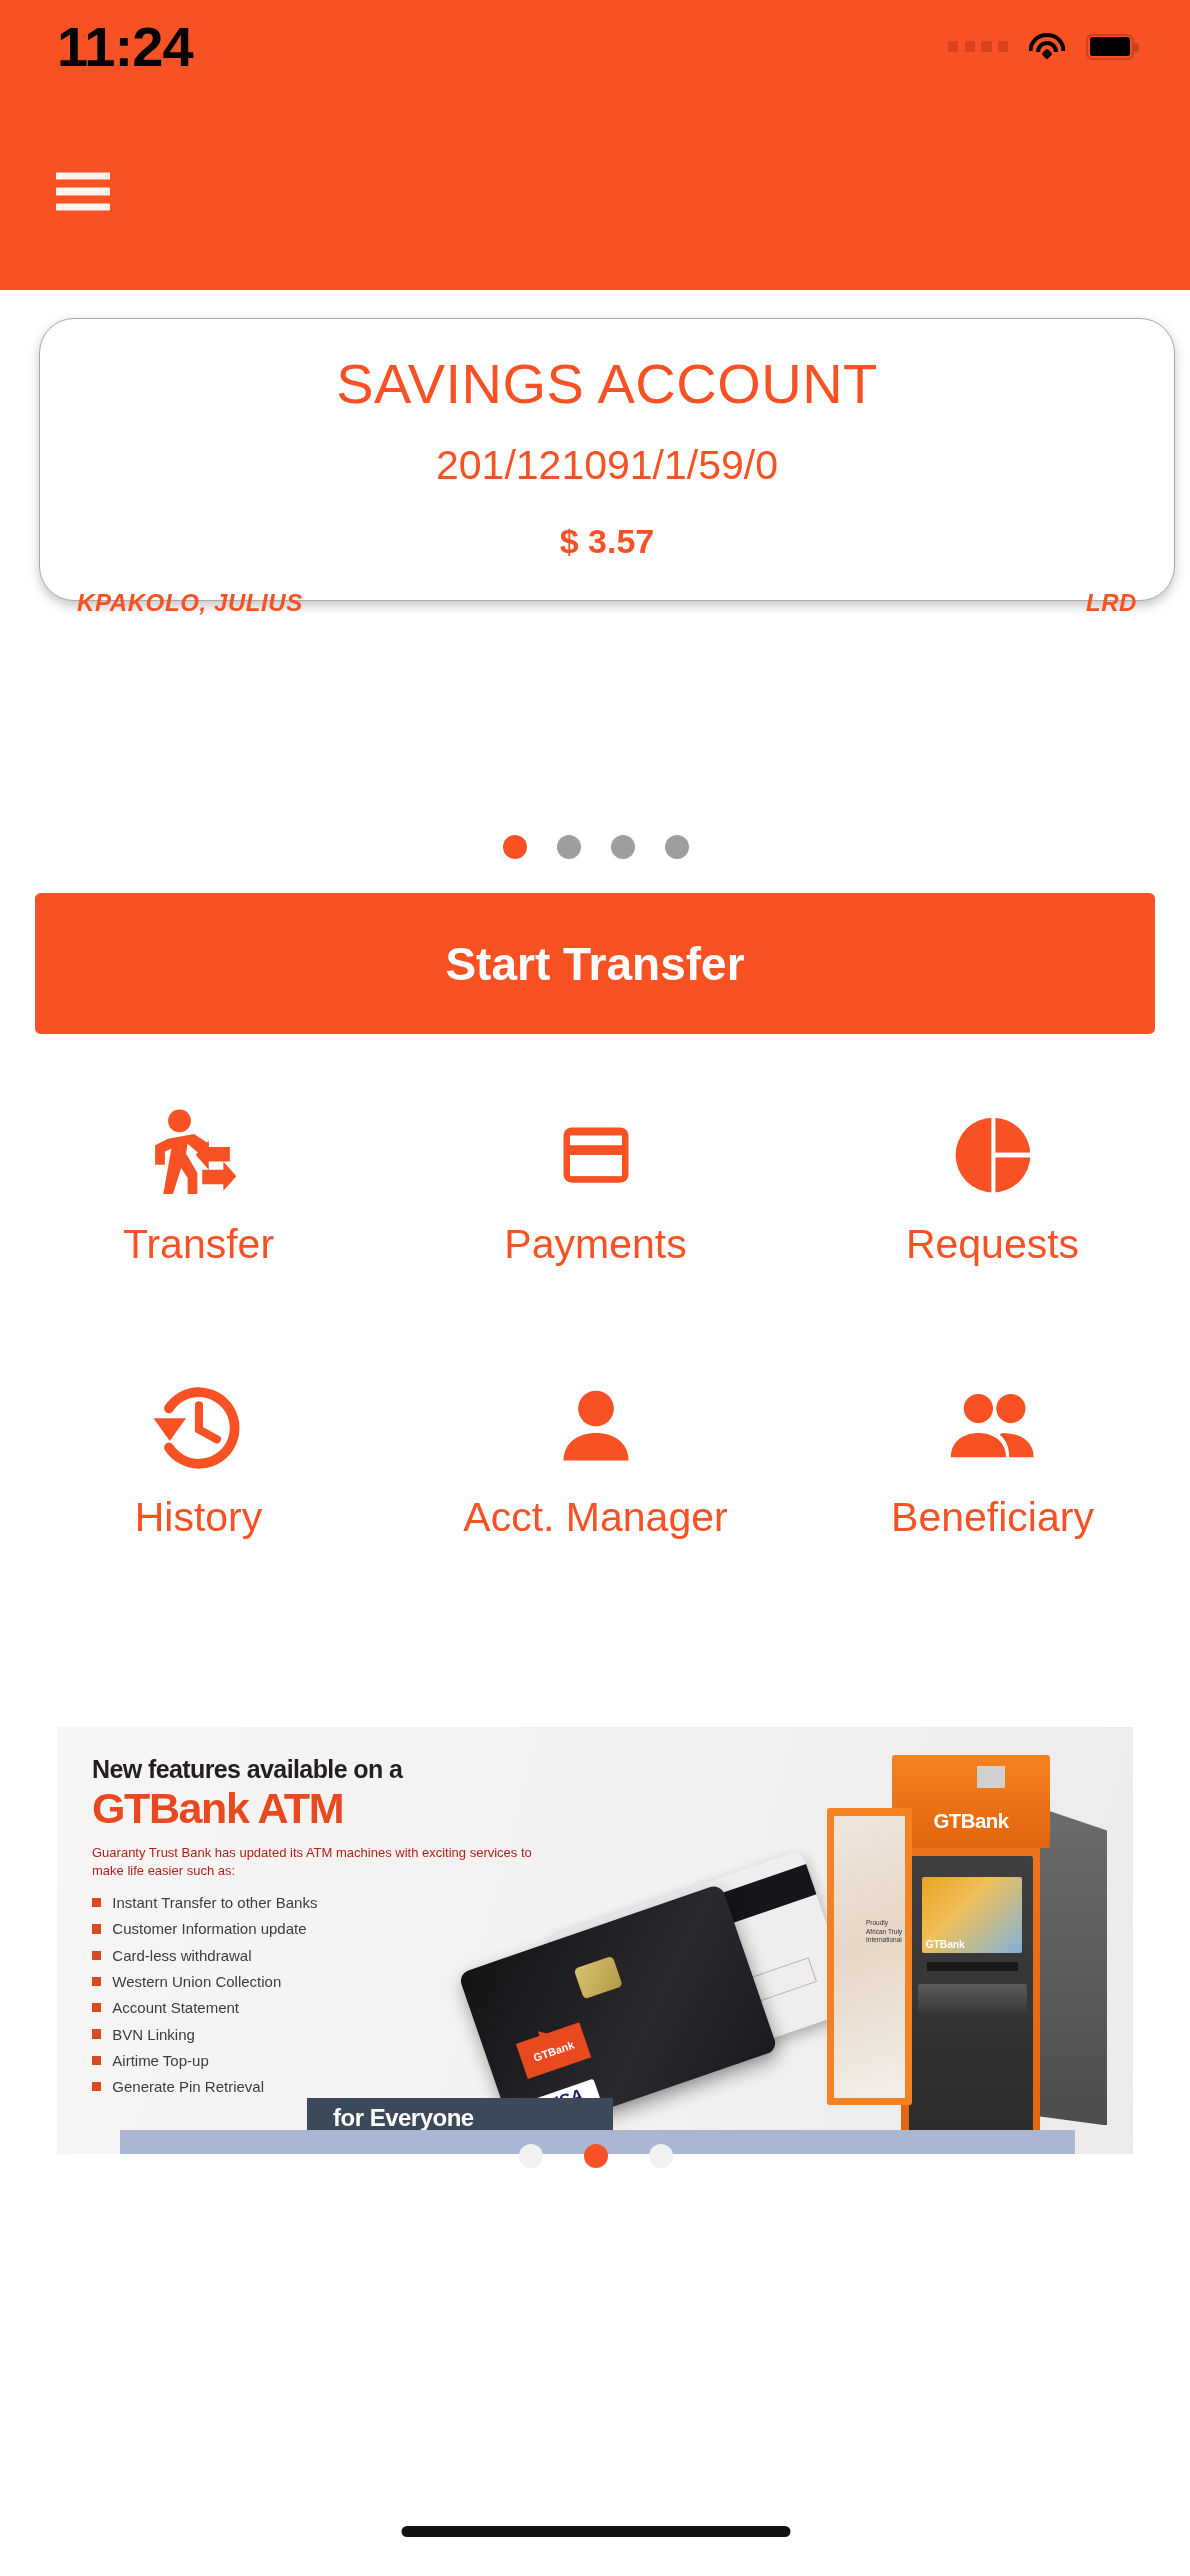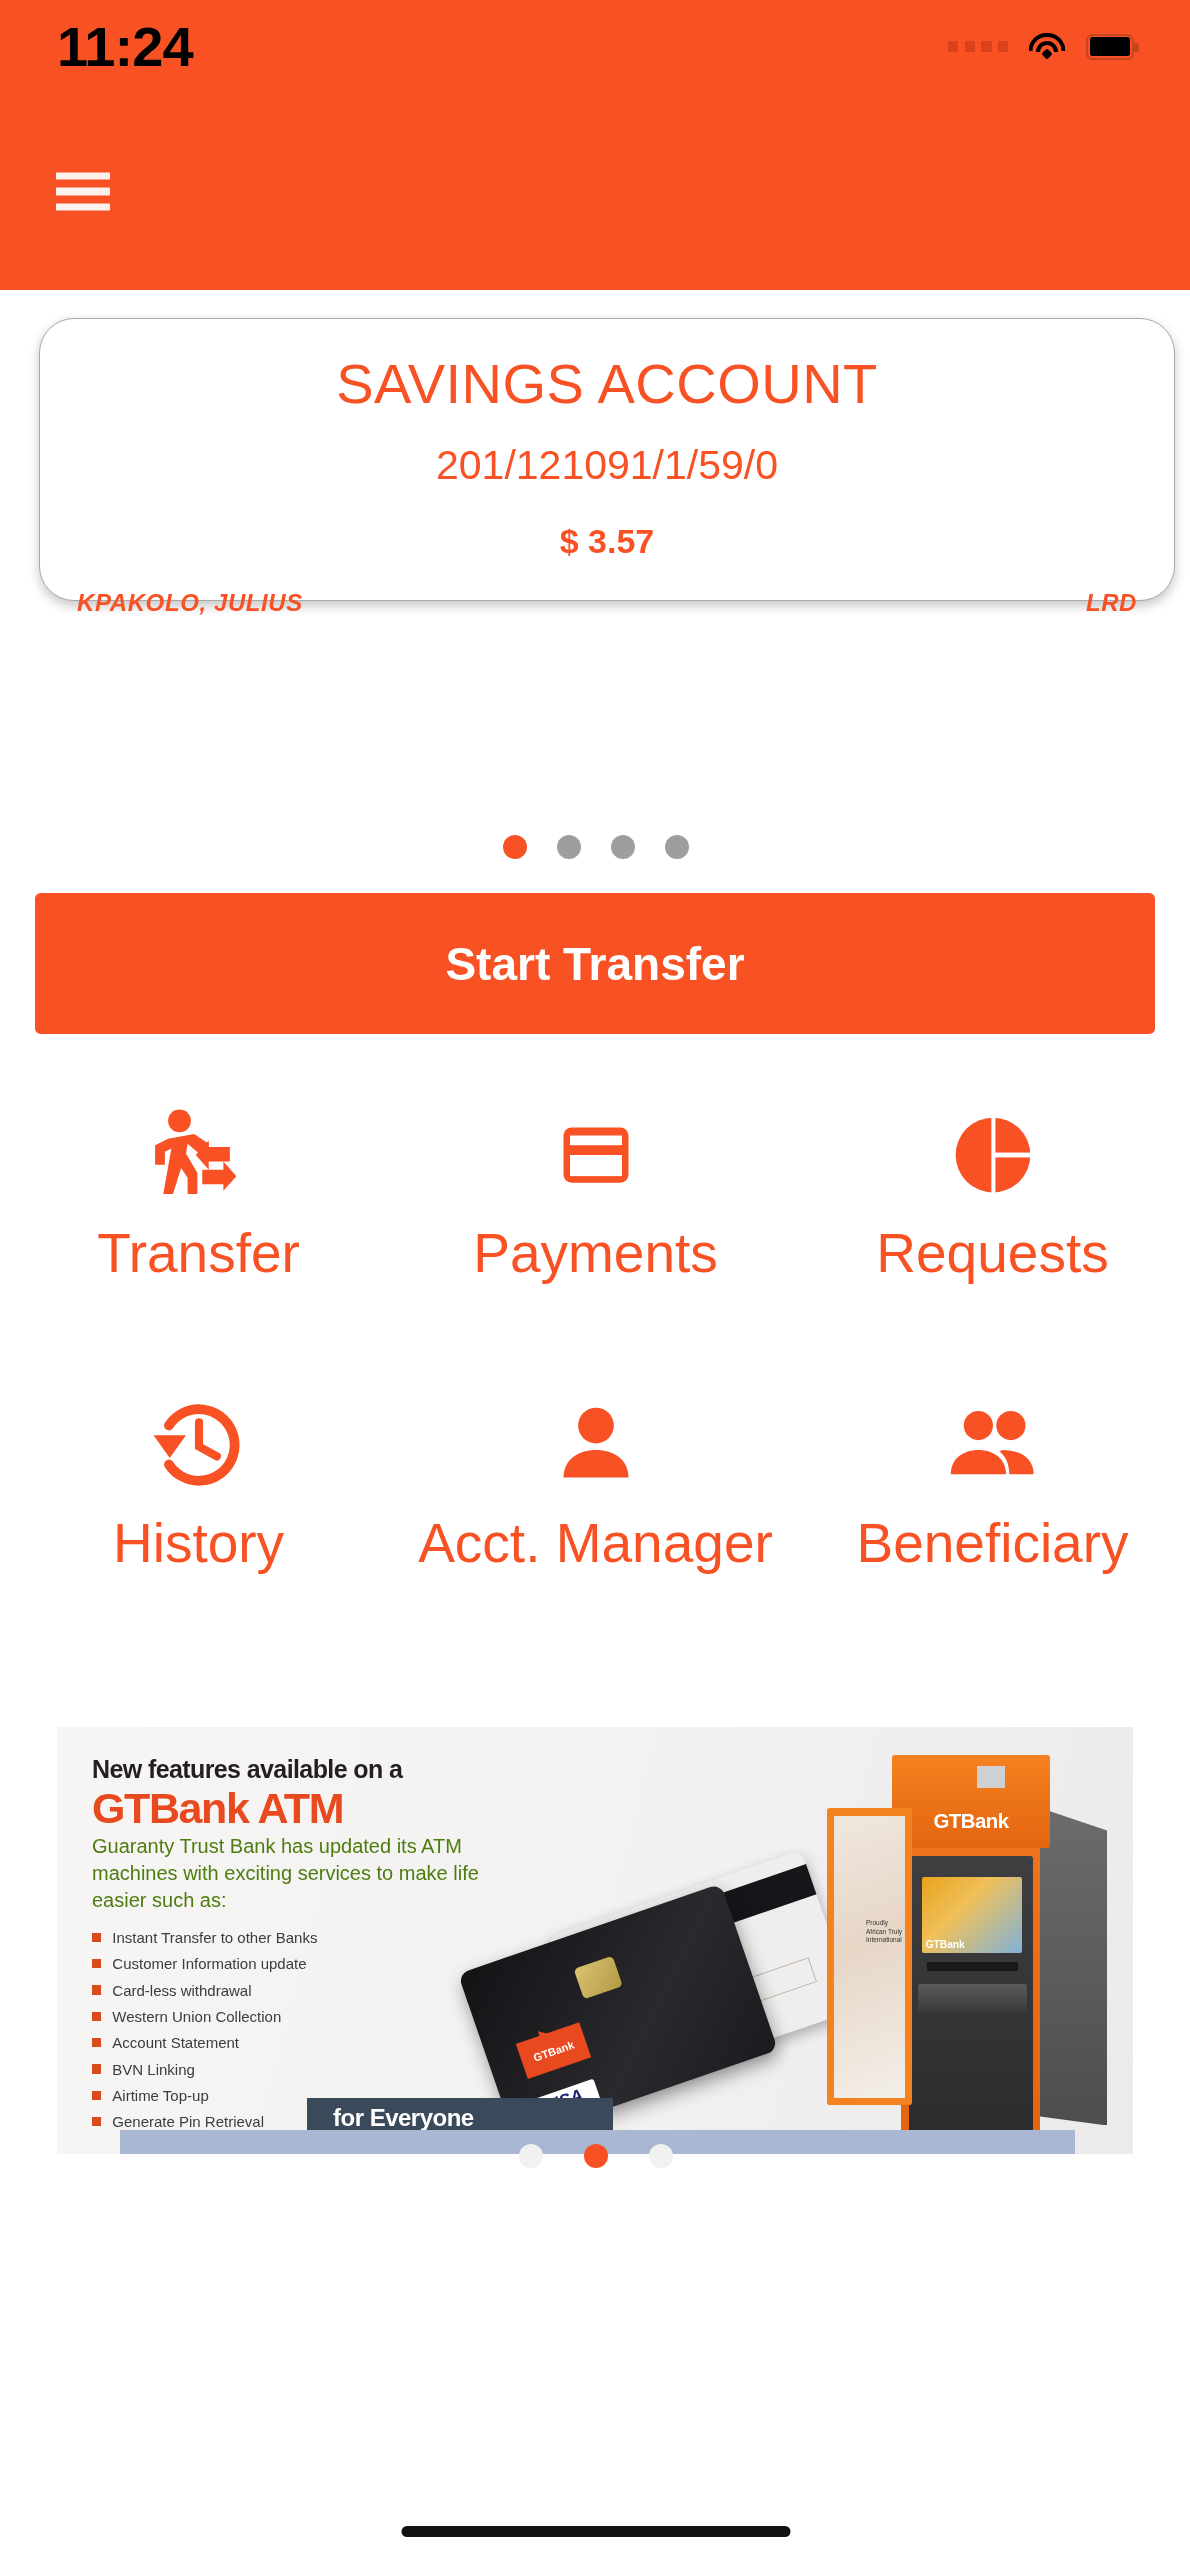--- a/index.html
+++ b/index.html
@@ -87,7 +87,7 @@
   .gi { flex:1; display:flex; flex-direction:column;
     align-items:center; justify-content:flex-end; cursor:pointer; }
   .gi .ico { height:111px; display:flex; align-items:center; justify-content:center; }
-  .gi .lbl { color:#F75124; font-size:55px; margin-top:11px; white-space:nowrap; }
+  .gi .lbl { color:#F75124; font-size:41px; margin-top:11px; white-space:nowrap; }
 
   
   .promo {

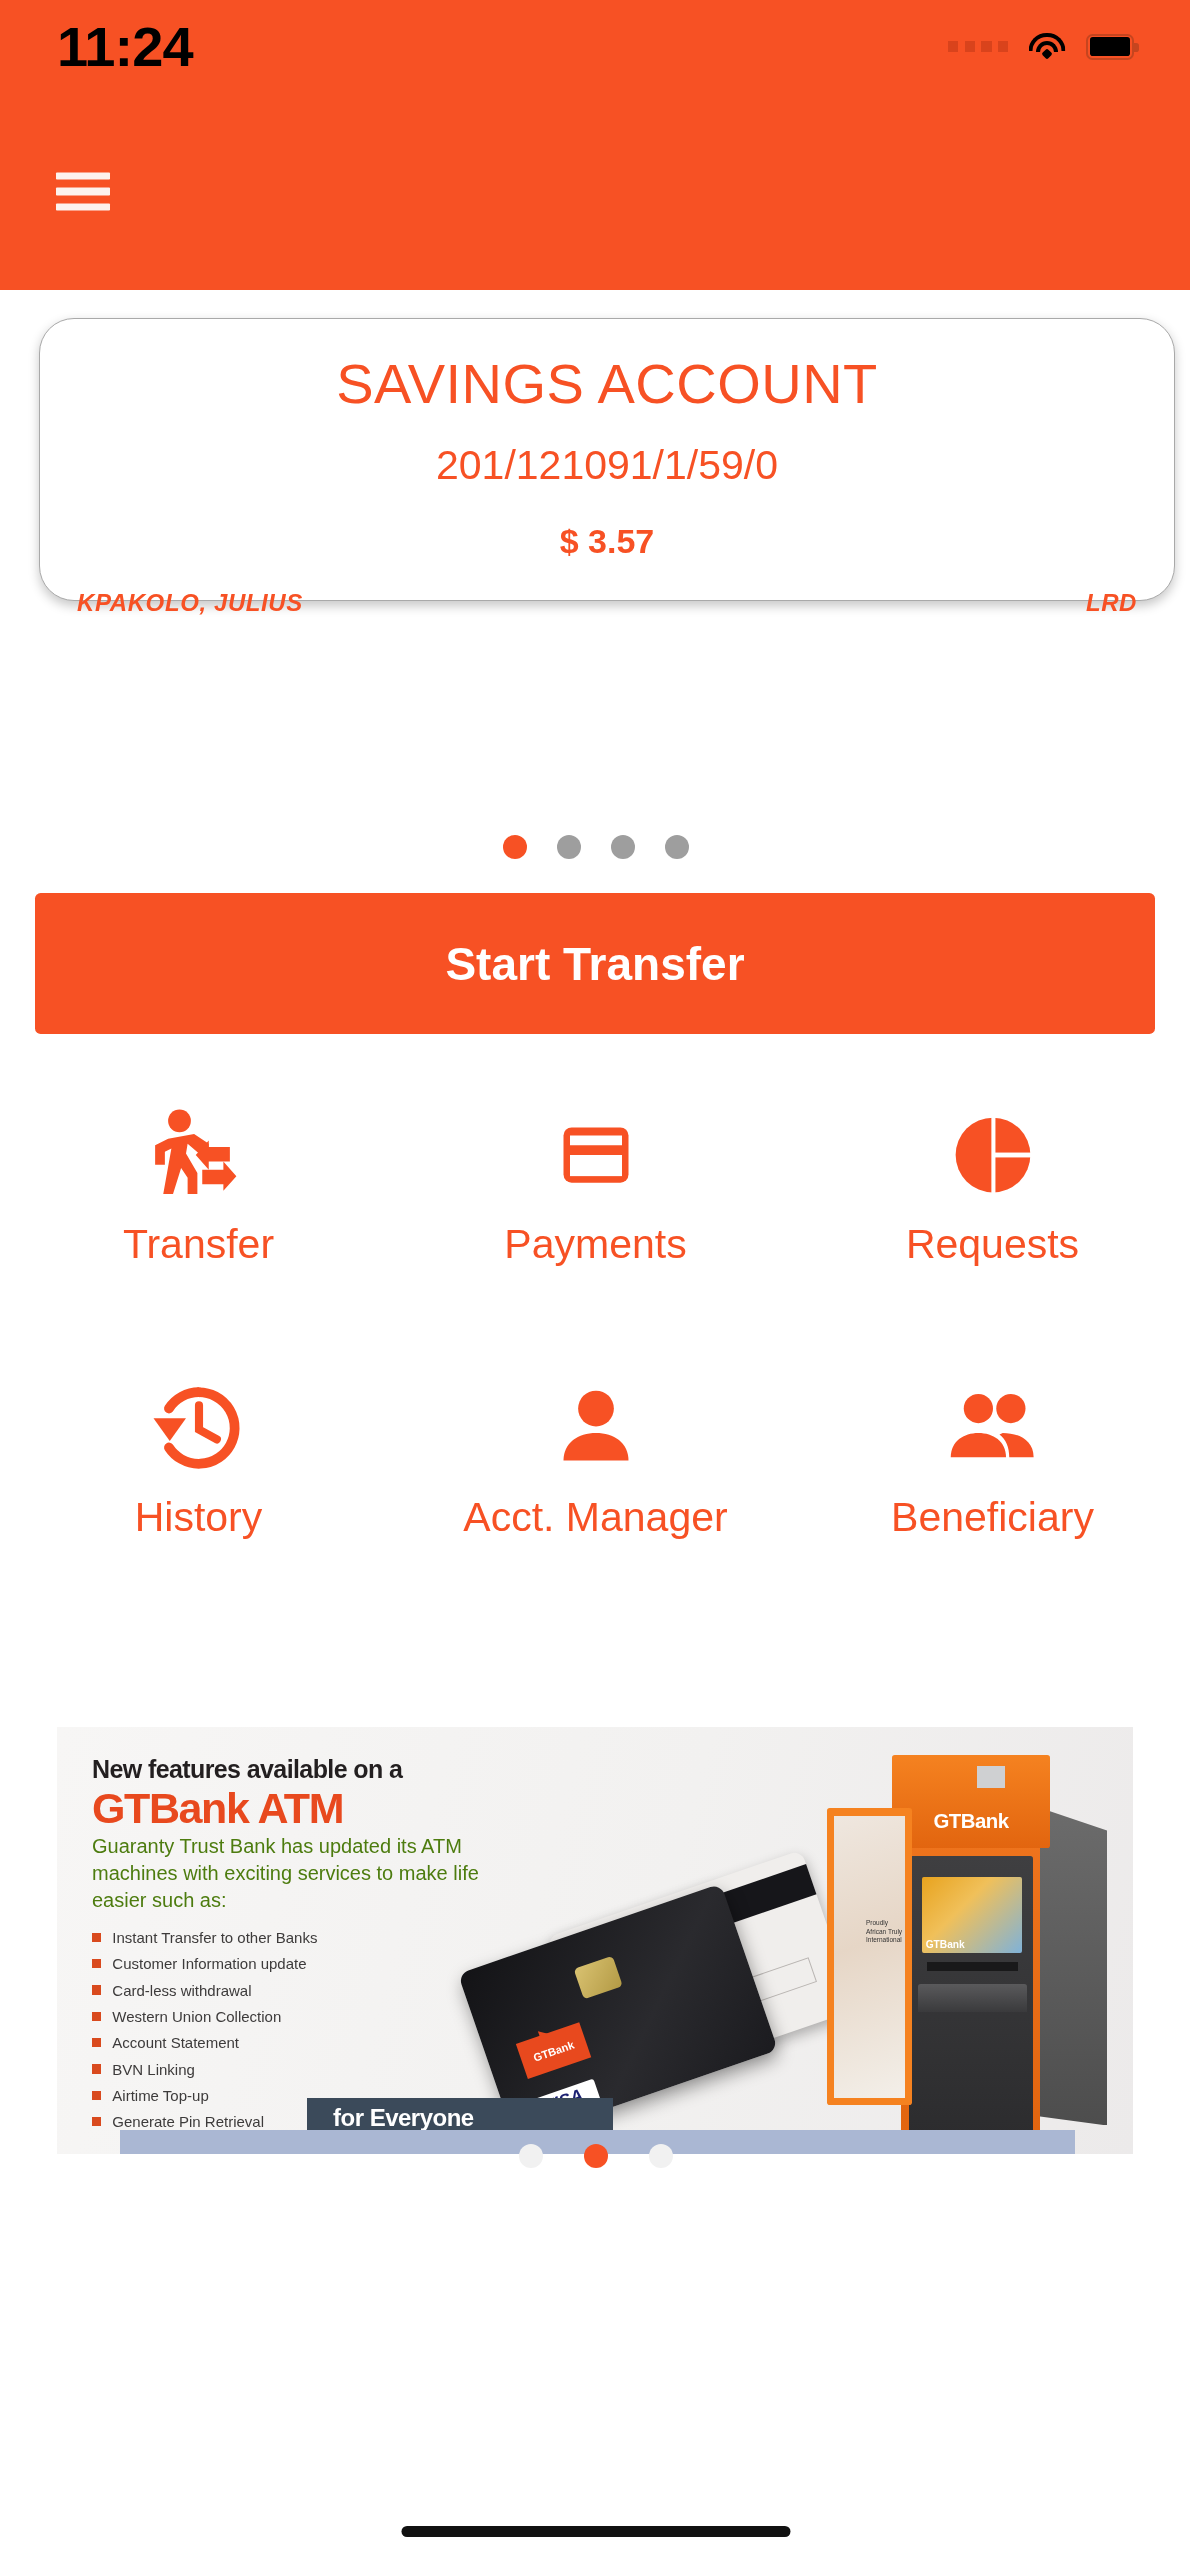--- a/index.html
+++ b/index.html
@@ -100,7 +100,7 @@
   .pl1 { font-size:25px; font-weight:700; color:#231f20; letter-spacing:-0.6px; }
   .pl2 { font-size:43px; font-weight:700; color:#E8491E; letter-spacing:-1.4px;
     line-height:1.05; margin-top:1.9px; }
-  .pl3 { font-size:20px; color:#4d7c0f; line-height:1.35; margin-top:2px; }
+  .pl3 { font-size:13px; color:#b91c1c; line-height:1.35; margin-top:13px; }
   .plist { margin-top:15px; }
   .plist li { list-style:none; display:flex; align-items:center;
     gap:11px; font-size:15px; color:#3d3b3b; margin-bottom:9.3px; }

